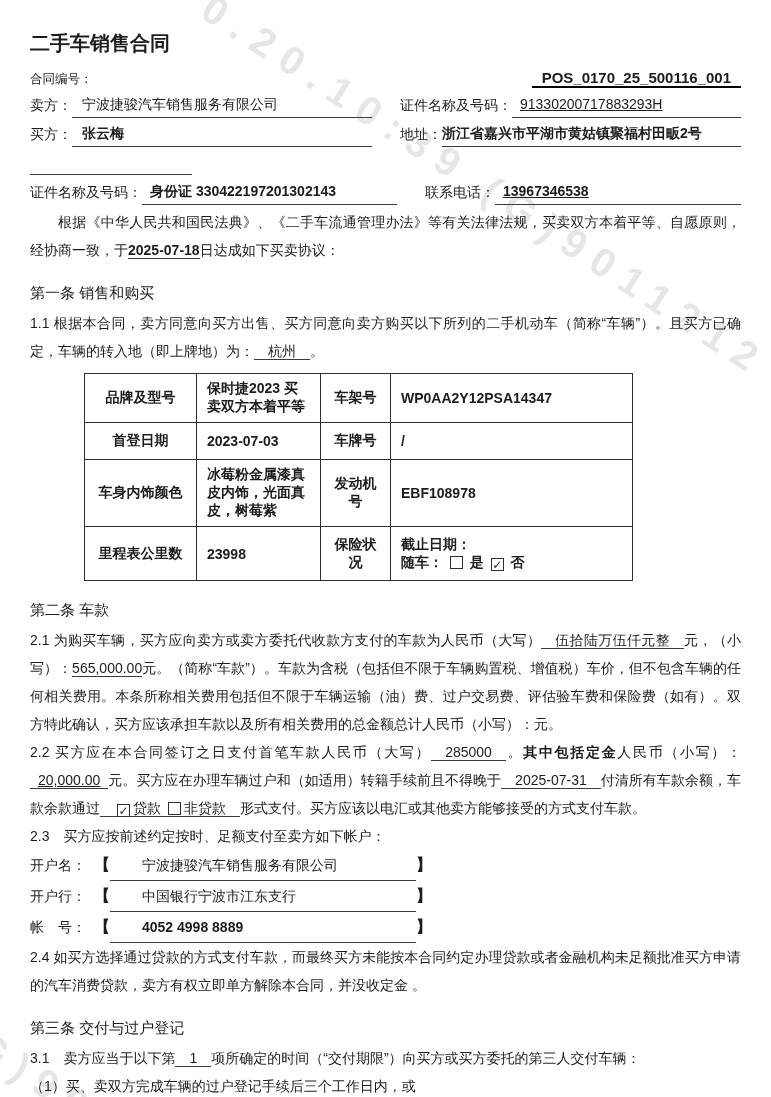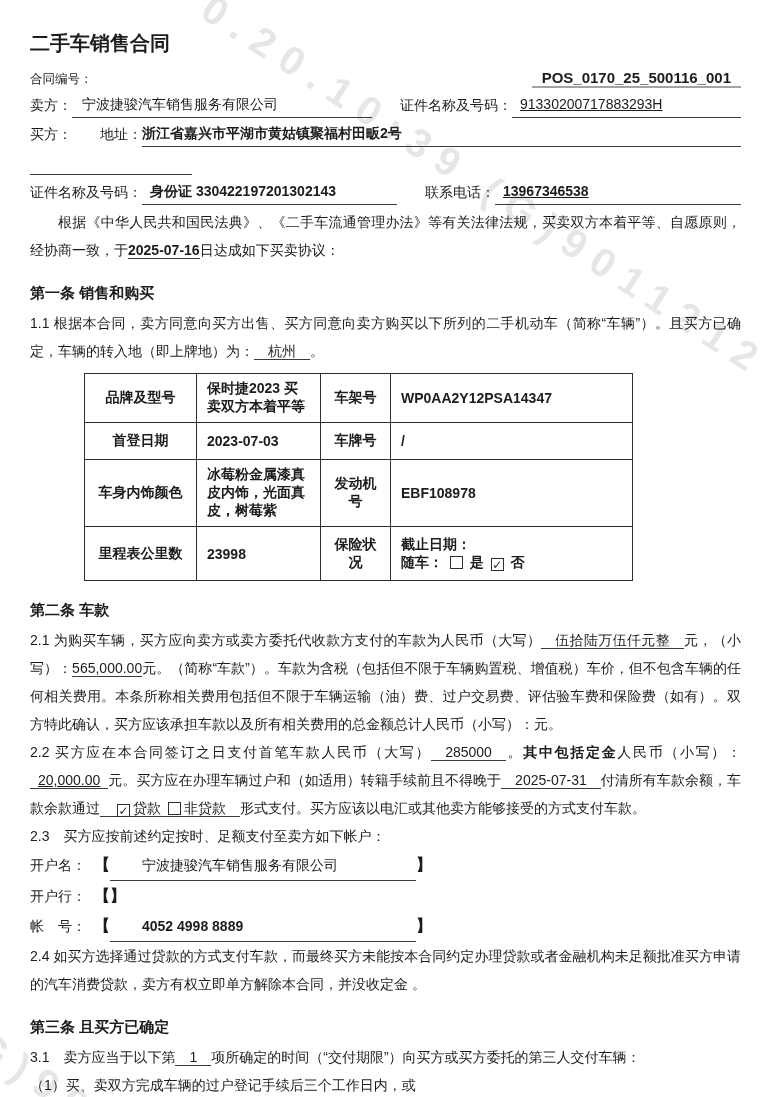--- a/index.html
+++ b/index.html
@@ -33,7 +33,7 @@
 
   .contract-row { display:flex; justify-content:space-between; align-items:baseline; margin-bottom:4px; }
   .contract-row .small-lbl { font-size:12.5px; color:#222; }
-  .contract-val { font-weight:bold; font-size:15px; border-bottom:2px solid #a3a3a3; padding:0 10px; }
+  .contract-val { font-weight:bold; font-size:15px; border-bottom:2px solid #000000; padding:0 10px; }
 
   .frow { display:flex; align-items:flex-end; line-height:25px; margin-bottom:3px; }
   .lbl { white-space:nowrap; }

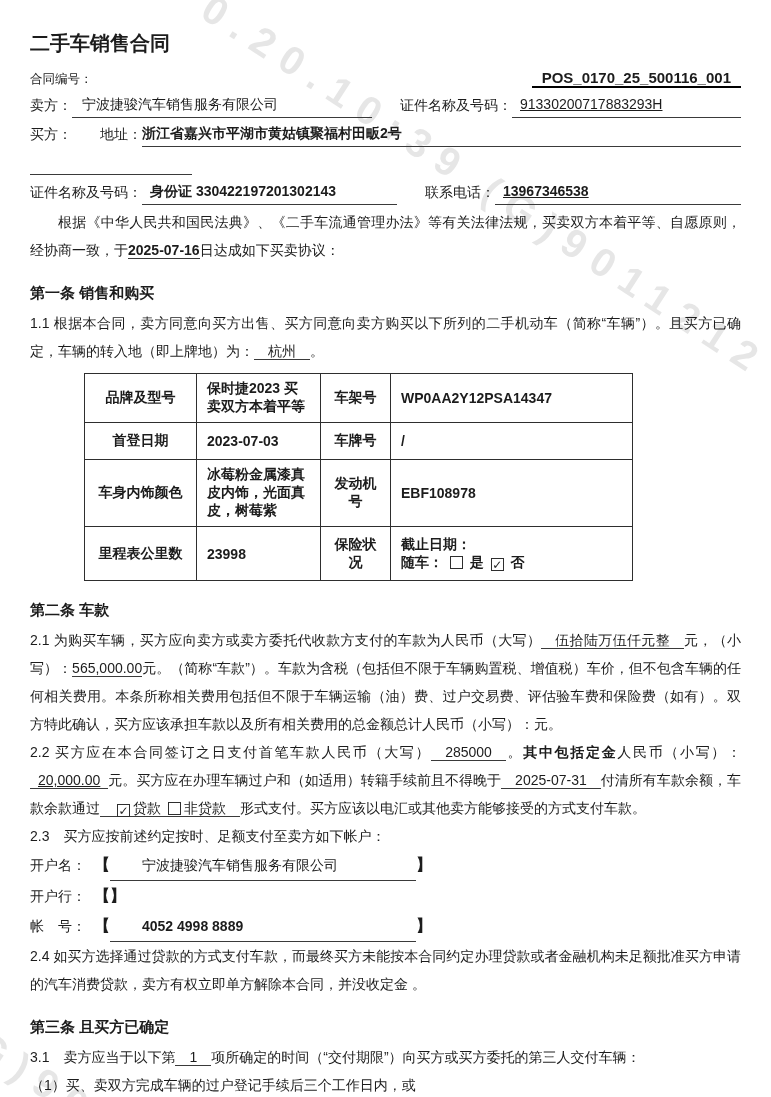--- a/index.html
+++ b/index.html
@@ -104,6 +104,7 @@
 
     <div class="frow">
       <span class="lbl">买方：</span>
+      <span class="fill w300 b">张云梅</span>
       <span class="lbl gap">地址：</span>
       <span class="fill grow b">浙江省嘉兴市平湖市黄姑镇聚福村田畈2号</span>
     </div>

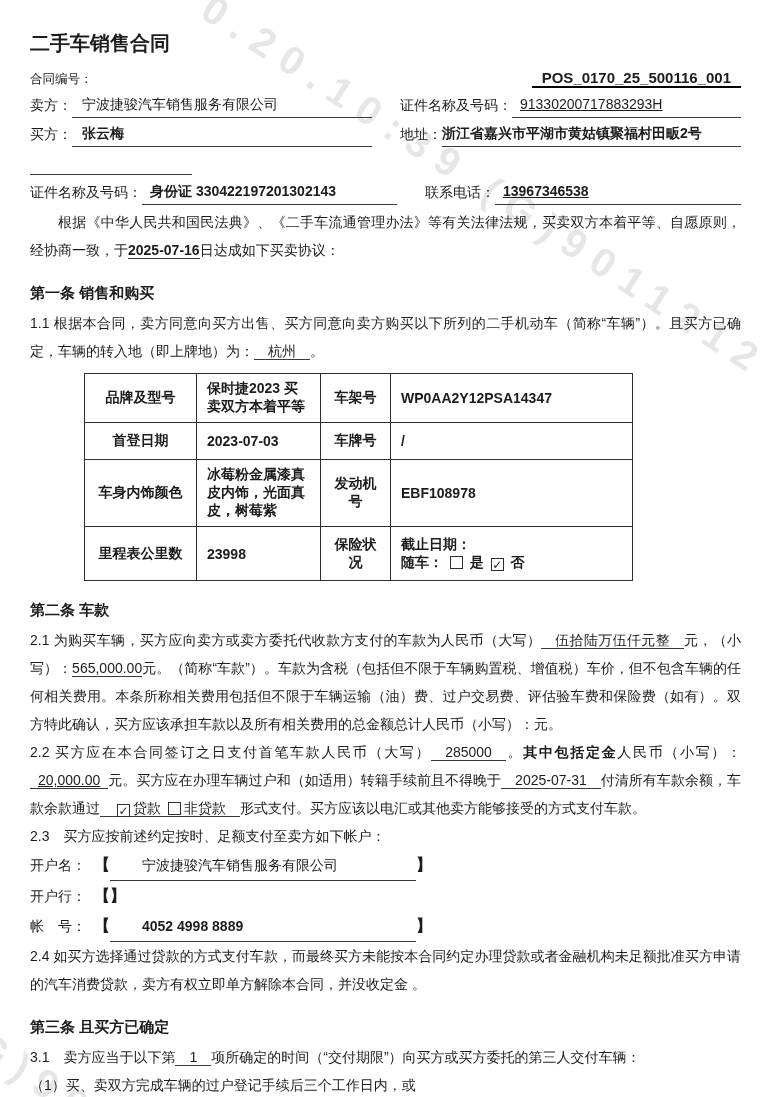--- a/index.html
+++ b/index.html
@@ -118,7 +118,7 @@
       <span class="fill grow b pad-sm">13967346538</span>
     </div>
 
-    <p class="body indent mt16"><span>根据《中华人民共和国民法典》、《二手车流通管理办法》等有关法律法规，买卖双方本着平等、自愿原则，经协商一致，于</span><span class="b fill">2025-07-16</span><span>日达成如下买卖协议：</span></p>
+    <p class="body indent mt16"><span>根据《中华人民共和国民法典》、《二手车流通管理办法》等有关法律法规，买卖双方本着平等、自愿原则，经协商一致，于</span><span class="b fill">2025-07-18</span><span>日达成如下买卖协议：</span></p>
 
     <h2 class="sect">第一条 销售和购买</h2>
 

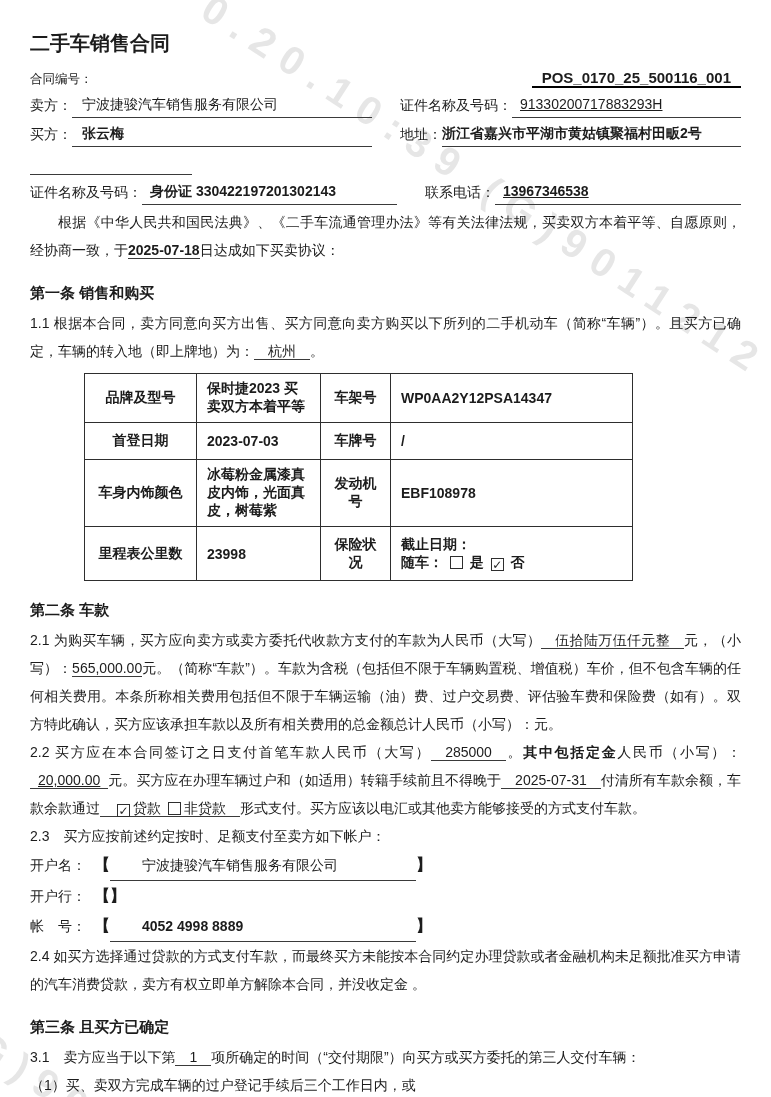--- a/index.html
+++ b/index.html
@@ -48,7 +48,7 @@
   p.body { margin:0; line-height:28px; text-align:justify; }
   .indent { text-indent:2em; }
   .mt16 { margin-top:16px; }
-  h2.sect { font-size:15px; font-weight:bold; margin:20px 0 6px 0; }
+  h2.sect { font-size:15px; font-weight:normal; margin:20px 0 6px 0; }
 
   .pad { padding:0 14px; }
   .pad-sm { padding:0 8px;text-decoration:underline; }

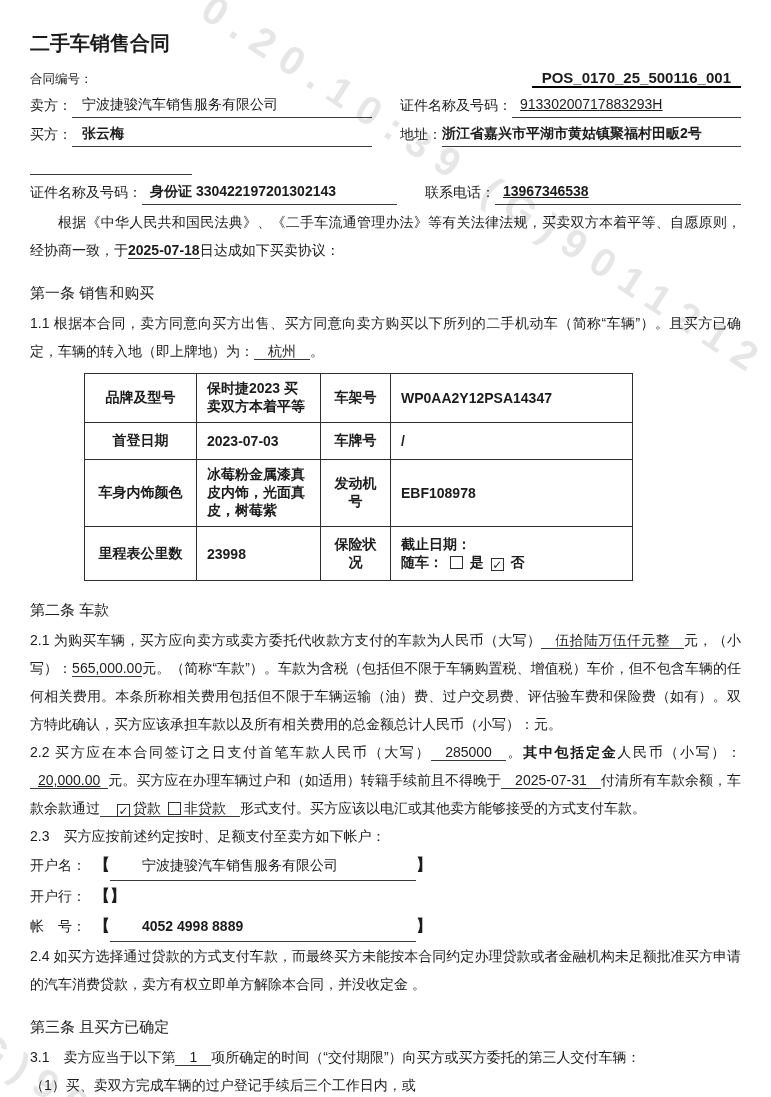--- a/index.html
+++ b/index.html
@@ -179,6 +179,7 @@
     <div class="acct">
       <span class="albl">开户行：</span>
       <span class="bracket">【</span>
+      <span class="afill">中国银行宁波市江东支行</span>
       <span class="bracket">】</span>
     </div>
     <div class="acct">

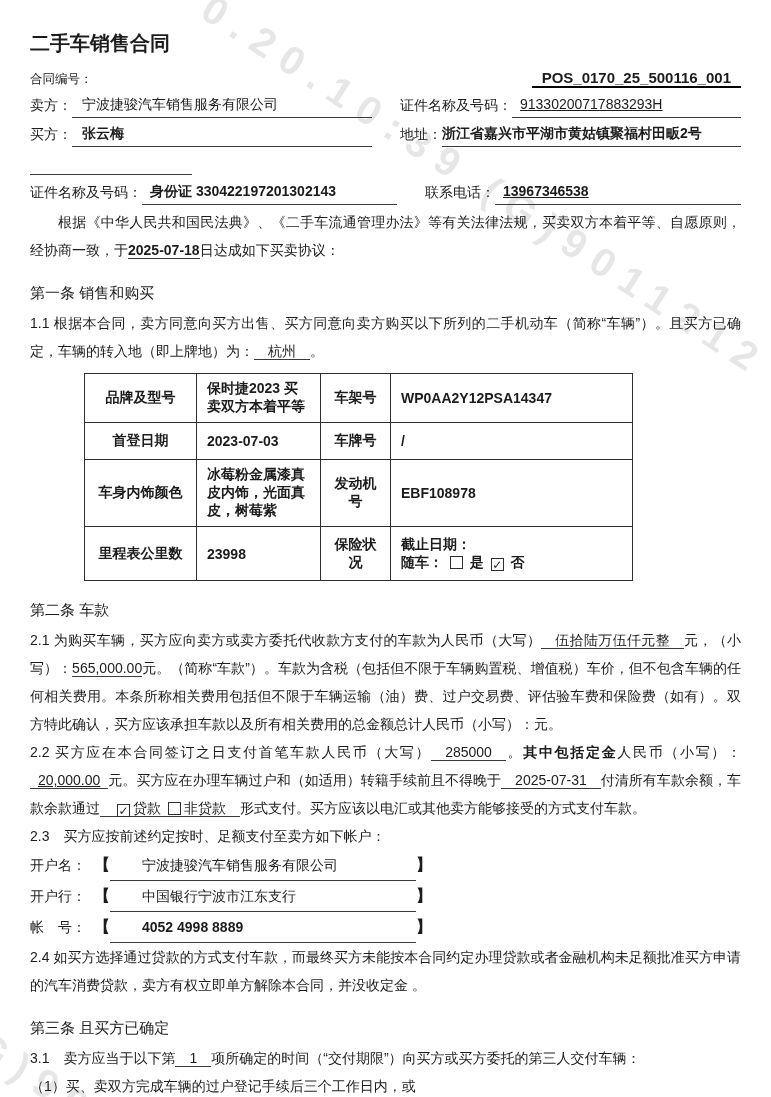--- a/index.html
+++ b/index.html
@@ -191,7 +191,7 @@
 
     <p class="body">2.4 如买方选择通过贷款的方式支付车款，而最终买方未能按本合同约定办理贷款或者金融机构未足额批准买方申请的汽车消费贷款，卖方有权立即单方解除本合同，并没收定金 。</p>
 
-    <h2 class="sect">第三条 且买方已确定</h2>
+    <h2 class="sect">第三条 交付与过户登记</h2>
 
     <div class="clause3">
       <p><span>3.1　卖方应当于以下第</span><span class="fill pad">1</span><span>项所确定的时间（“交付期限”）向买方或买方委托的第三人交付车辆：</span></p>

